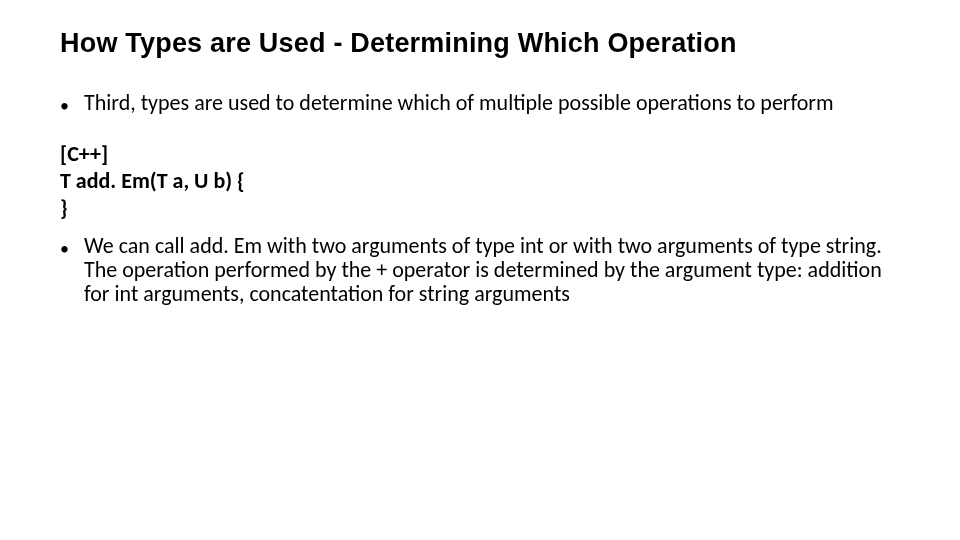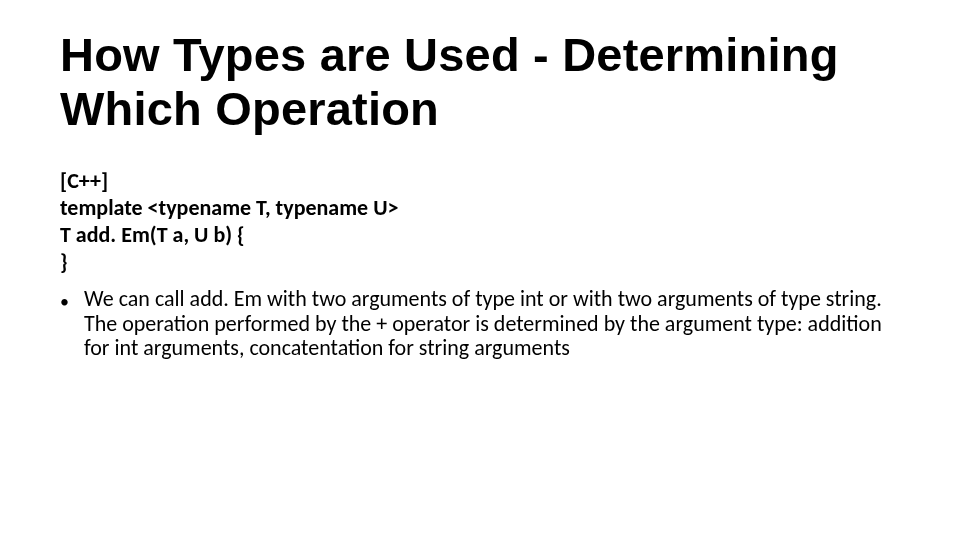--- a/index.html
+++ b/index.html
@@ -18,7 +18,7 @@
   }
   .title {
     font-family: "Trebuchet MS", "Segoe UI", Arial, sans-serif;
-    font-size: 47px;
+    font-size: 27px;
     font-weight: 700;
     letter-spacing: 0.2px;
     margin: 0 0 32px 0;

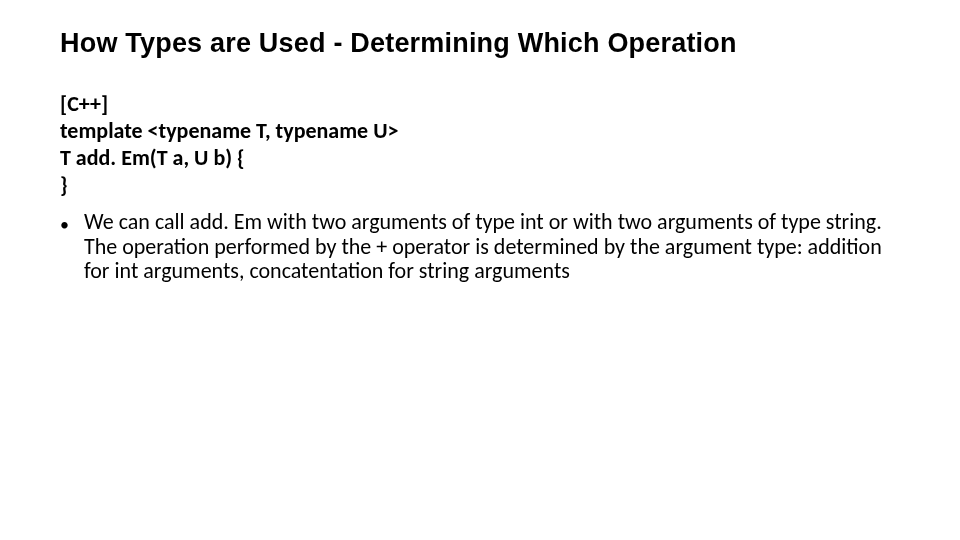--- a/index.html
+++ b/index.html
@@ -63,6 +63,10 @@
 
   <div class="body">
 
+    <div class="bullet">
+      <span class="dot"></span>
+      <span class="text">Third, types are used to determine which of multiple possible operations to perform</span>
+    </div>
 
     <div class="code">
       <span class="line">[C++]</span>

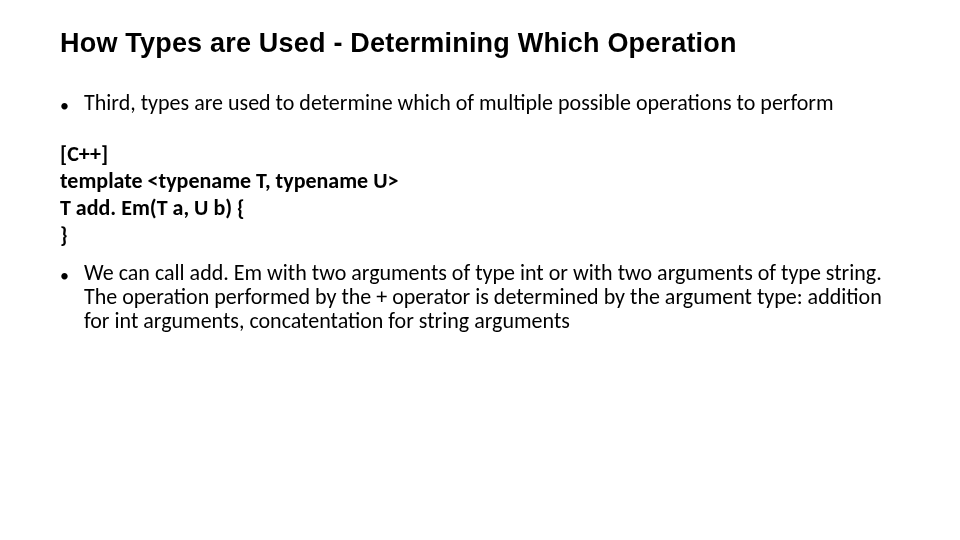--- a/index.html
+++ b/index.html
@@ -70,7 +70,6 @@
 
     <div class="code">
       <span class="line">[C++]</span>
-      <span class="line">template &lt;typename T, typename U&gt;</span>
       <span class="line">T add. Em(T a, U b) {</span>
       <span class="line">}</span>
     </div>

